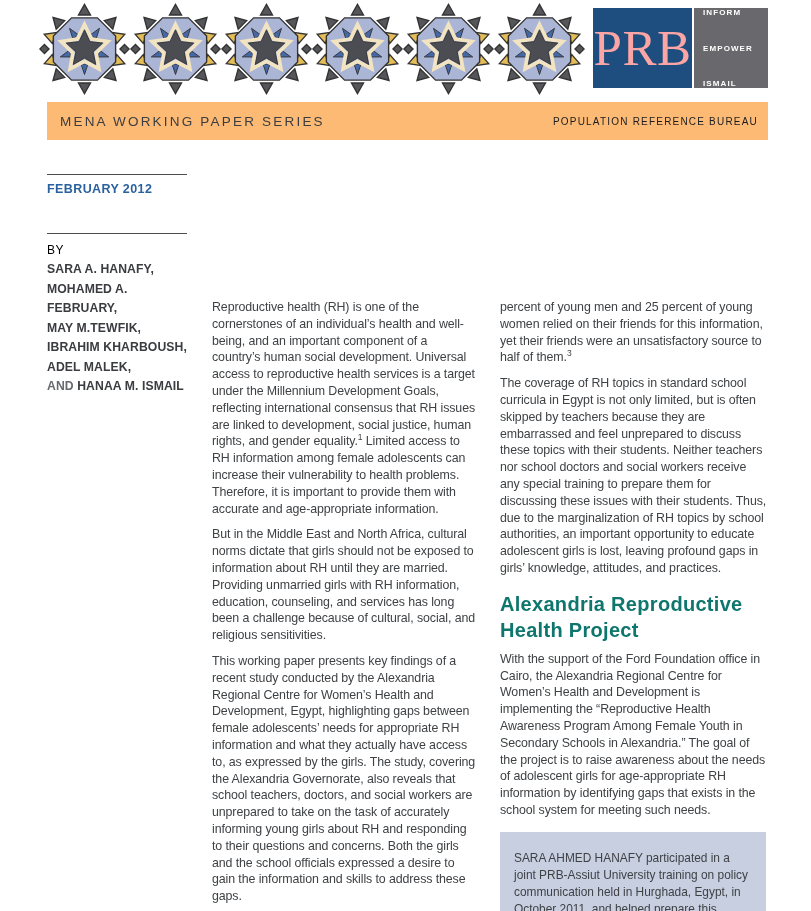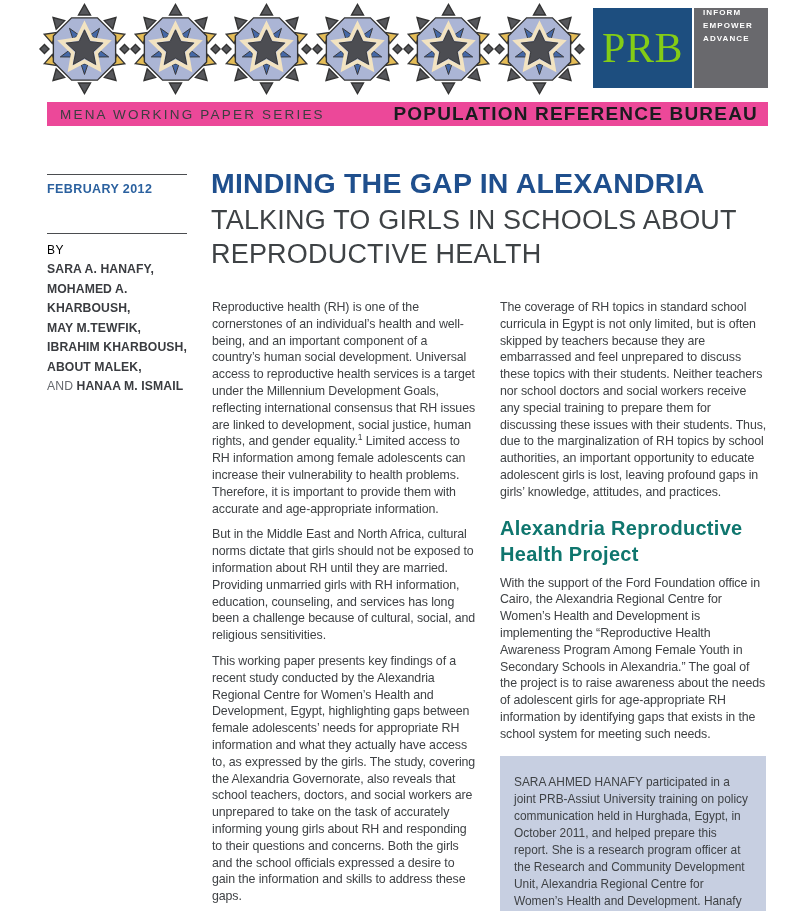--- a/index.html
+++ b/index.html
@@ -16,7 +16,7 @@
                display:flex; align-items:center; justify-content:center; }
   .logo-blue span { font-family:"Liberation Serif", serif; color:#84cc16; font-size:42px; letter-spacing:.5px; }
   .logo-gray { position:absolute; left:694px; top:8px; width:74px; height:80px; background:#69696d;
-               display:flex; flex-direction:column; justify-content:flex-start; gap:4px; padding-left:9px; }
+               display:flex; flex-direction:column; justify-content:space-between; gap:4px; padding-left:9px; }
   .logo-gray div { color:#ffffff; font-size:8px; font-weight:700; letter-spacing:1.1px; }
 
   

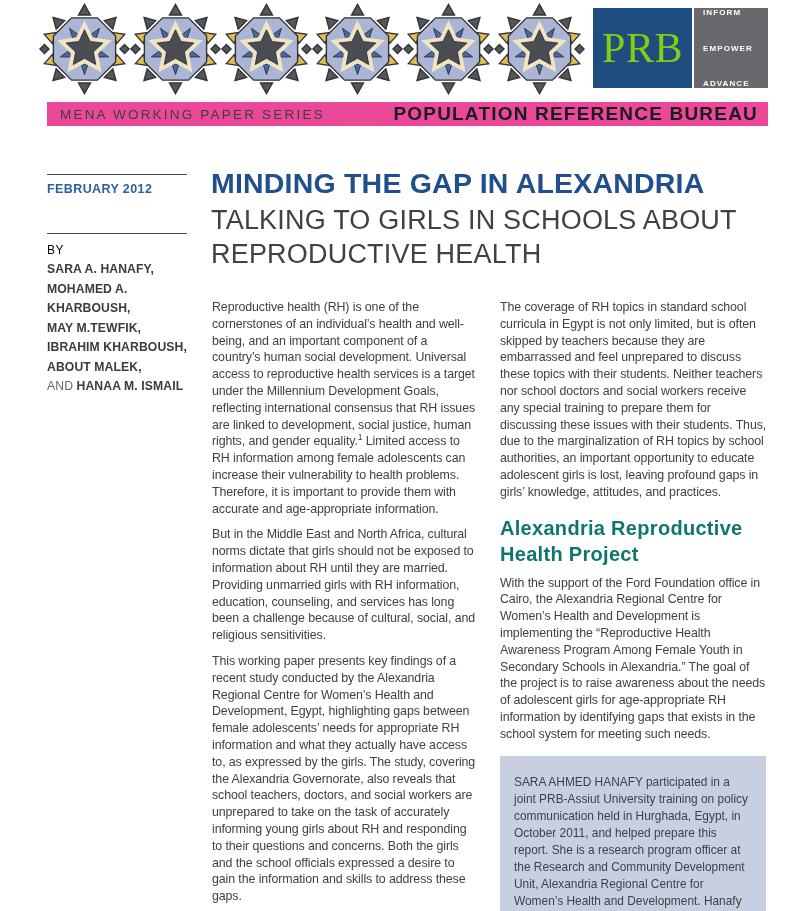--- a/index.html
+++ b/index.html
@@ -14,7 +14,7 @@
   
   .logo-blue { position:absolute; left:593px; top:8px; width:99px; height:80px; background:#1d4e7f;
                display:flex; align-items:center; justify-content:center; }
-  .logo-blue span { font-family:"Liberation Serif", serif; color:#84cc16; font-size:42px; letter-spacing:.5px; }
+  .logo-blue span { font-family:"Liberation Serif", serif; color:#fca5a5; font-size:51px; letter-spacing:.5px; }
   .logo-gray { position:absolute; left:694px; top:8px; width:74px; height:80px; background:#69696d;
                display:flex; flex-direction:column; justify-content:space-between; gap:4px; padding-left:9px; }
   .logo-gray div { color:#ffffff; font-size:8px; font-weight:700; letter-spacing:1.1px; }

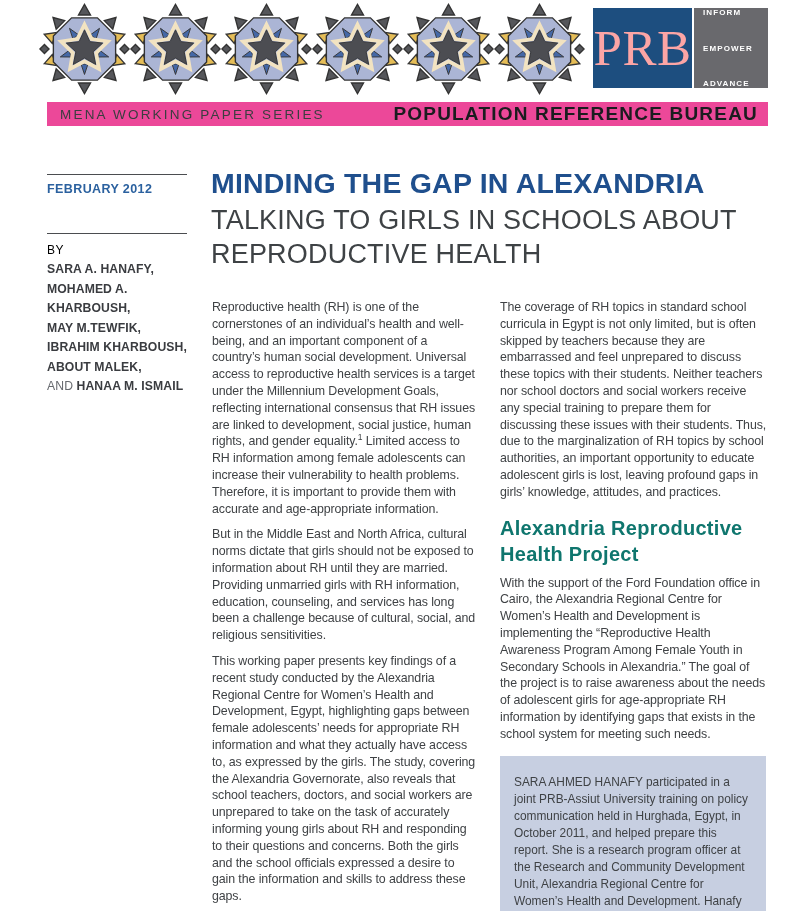--- a/index.html
+++ b/index.html
@@ -118,7 +118,7 @@
   <div class="logo-gray">
     <div>INFORM</div>
     <div>EMPOWER</div>
-    <div>ADVANCE</div>
+    <div>ISMAIL</div>
   </div>
 
   <div class="banner">

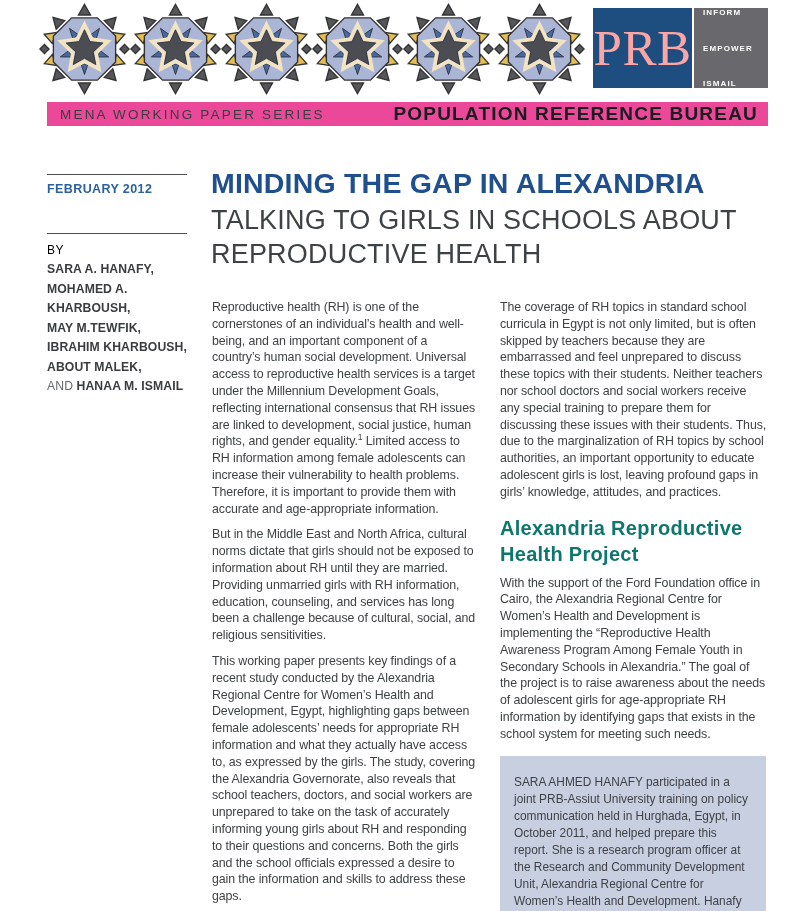--- a/index.html
+++ b/index.html
@@ -20,7 +20,7 @@
   .logo-gray div { color:#ffffff; font-size:8px; font-weight:700; letter-spacing:1.1px; }
 
   
-  .banner { position:absolute; left:47px; top:102px; width:721px; height:24px; background:#ec4899;
+  .banner { position:absolute; left:47px; top:102px; width:721px; height:38px; background:#fdba74;
             display:flex; align-items:center; justify-content:space-between; padding:0 10px 0 13px; }
   .banner .series { font-size:13.5px; color:#3b3d40; letter-spacing:2.2px; }
   .banner .org { font-size:19px; font-weight:700; color:#1b1c1f; letter-spacing:1.2px; }

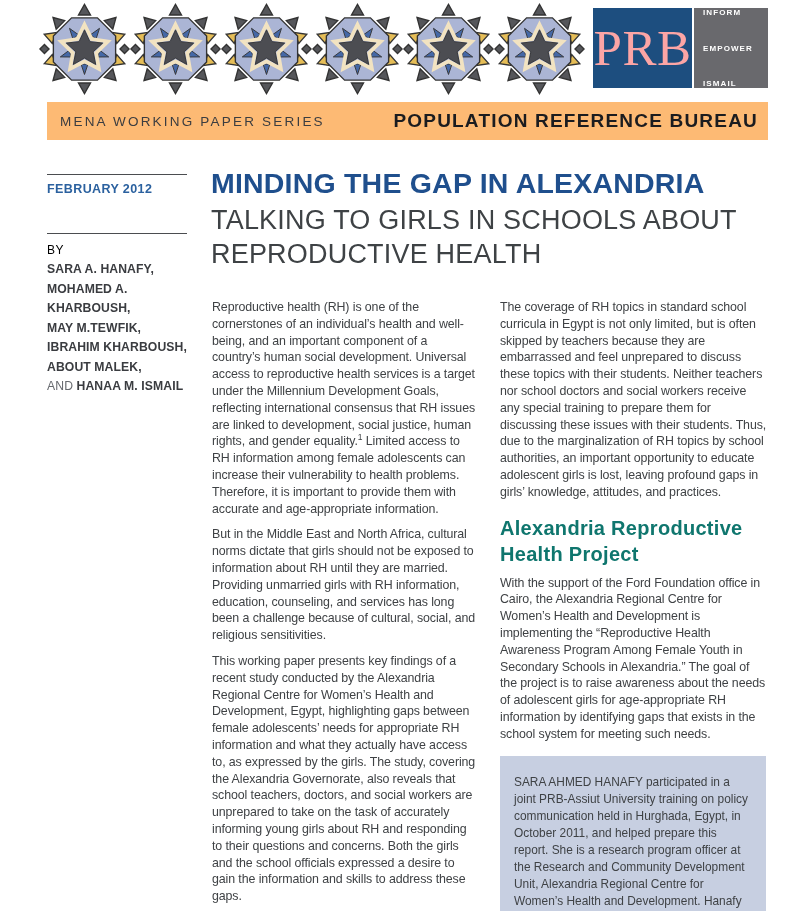--- a/index.html
+++ b/index.html
@@ -23,7 +23,7 @@
   .banner { position:absolute; left:47px; top:102px; width:721px; height:38px; background:#fdba74;
             display:flex; align-items:center; justify-content:space-between; padding:0 10px 0 13px; }
   .banner .series { font-size:13.5px; color:#3b3d40; letter-spacing:2.2px; }
-  .banner .org { font-size:19px; font-weight:700; color:#1b1c1f; letter-spacing:1.2px; }
+  .banner .org { font-size:10px; font-weight:400; color:#1b1c1f; letter-spacing:1.2px; }
 
   
   .sidebar { position:absolute; left:47px; top:174px; width:140px; }

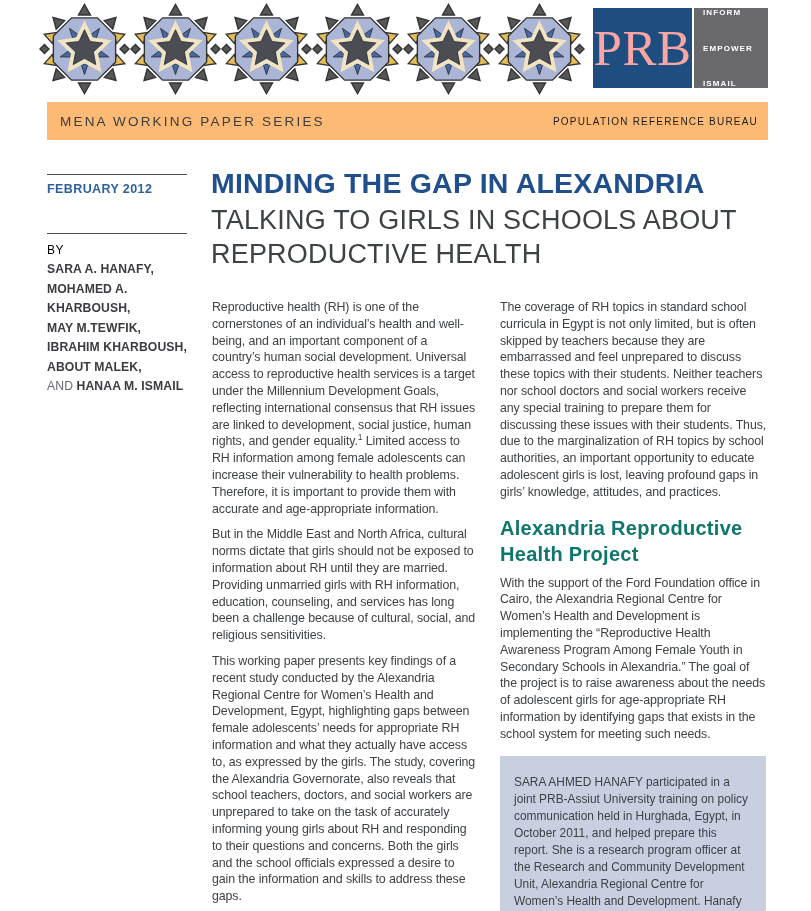--- a/index.html
+++ b/index.html
@@ -141,10 +141,6 @@
     </ul>
   </div>
 
-  <div class="main-title">
-    <h1>MINDING THE GAP IN ALEXANDRIA</h1>
-    <div class="subtitle">TALKING TO GIRLS IN SCHOOLS ABOUT REPRODUCTIVE HEALTH</div>
-  </div>
 
   <div class="col col1">
     <p><span>Reproductive health (RH) is one of the cornerstones of an individual’s health and well-being, and an important component of a country’s human social development. Universal access to reproductive health services is a target under the Millennium Development Goals, reflecting international consensus that RH issues are linked to development, social justice, human rights, and gender equality.</span><sup>1</sup><span>  Limited access to RH information among female adolescents can increase their vulnerability to health problems. Therefore, it is important to provide them with accurate and age-appropriate information.</span></p>

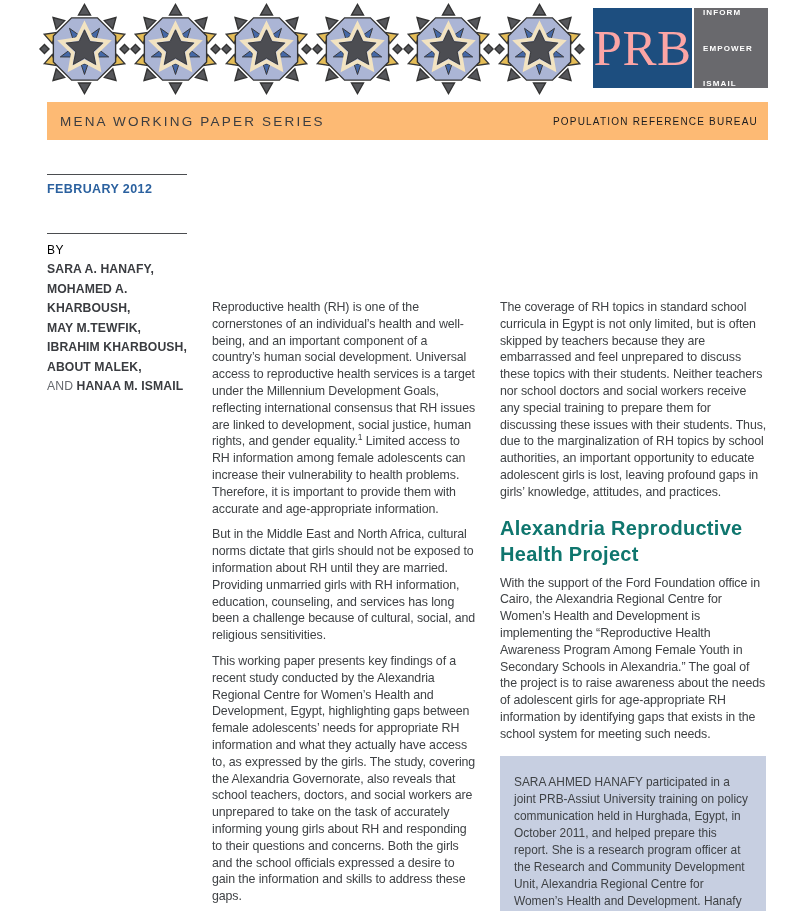--- a/index.html
+++ b/index.html
@@ -133,7 +133,7 @@
     <div class="by">BY</div>
     <ul class="authors">
       <li>SARA A. HANAFY,</li>
-      <li>MOHAMED A. KHARBOUSH,</li>
+      <li>MOHAMED A. FEBRUARY,</li>
       <li>MAY M.TEWFIK,</li>
       <li>IBRAHIM KHARBOUSH,</li>
       <li>ABOUT MALEK,</li>

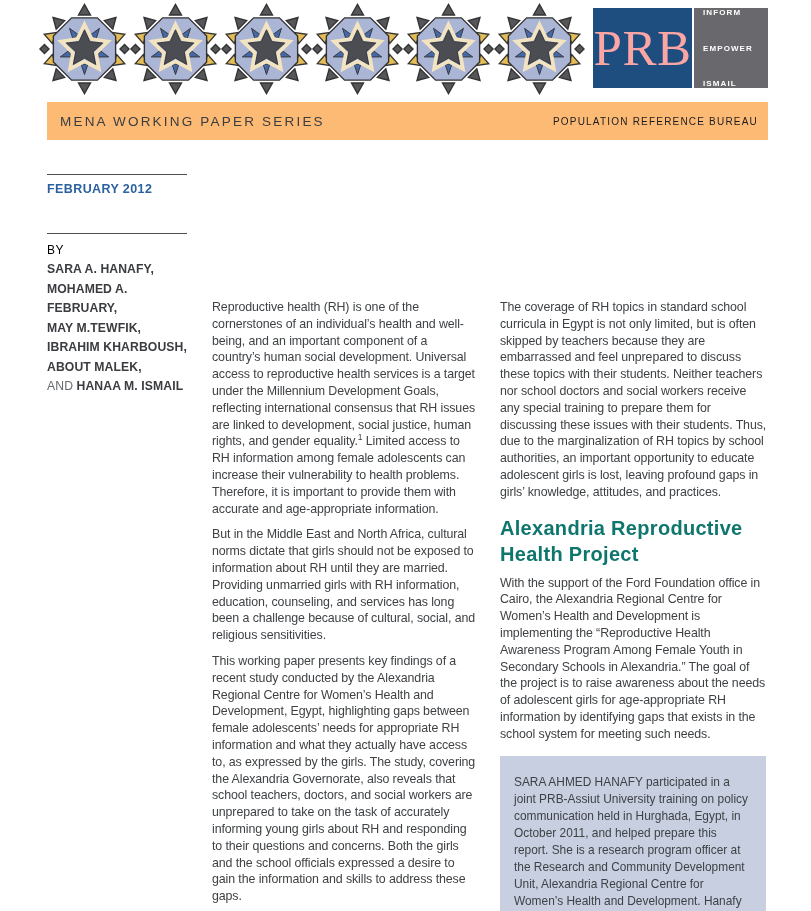--- a/index.html
+++ b/index.html
@@ -150,6 +150,7 @@
   </div>
 
   <div class="col col2">
+    <p><span>percent of young men and 25 percent of young women relied on their friends for this information, yet their friends were an unsatisfactory source to half of them.</span><sup>3</sup></p>
     <p>The coverage of RH topics in standard school curricula in Egypt is not only limited, but is often skipped by teachers because they are embarrassed and feel unprepared to discuss these topics with their students. Neither teachers nor school doctors and social workers receive any special training to prepare them for discussing these issues with their students. Thus, due to the marginalization of RH topics by school authorities, an important opportunity to educate adolescent girls is lost, leaving profound gaps in girls’ knowledge, attitudes, and practices.</p>
     <h2>Alexandria Reproductive Health Project</h2>
     <p>With the support of the Ford Foundation office in Cairo, the Alexandria Regional Centre for Women’s Health and Development is implementing the “Reproductive Health Awareness Program Among Female Youth in Secondary Schools in Alexandria.” The goal of the project is to raise awareness about the needs of adolescent girls for age-appropriate RH information by identifying gaps that exists in the school system for meeting such needs.</p>

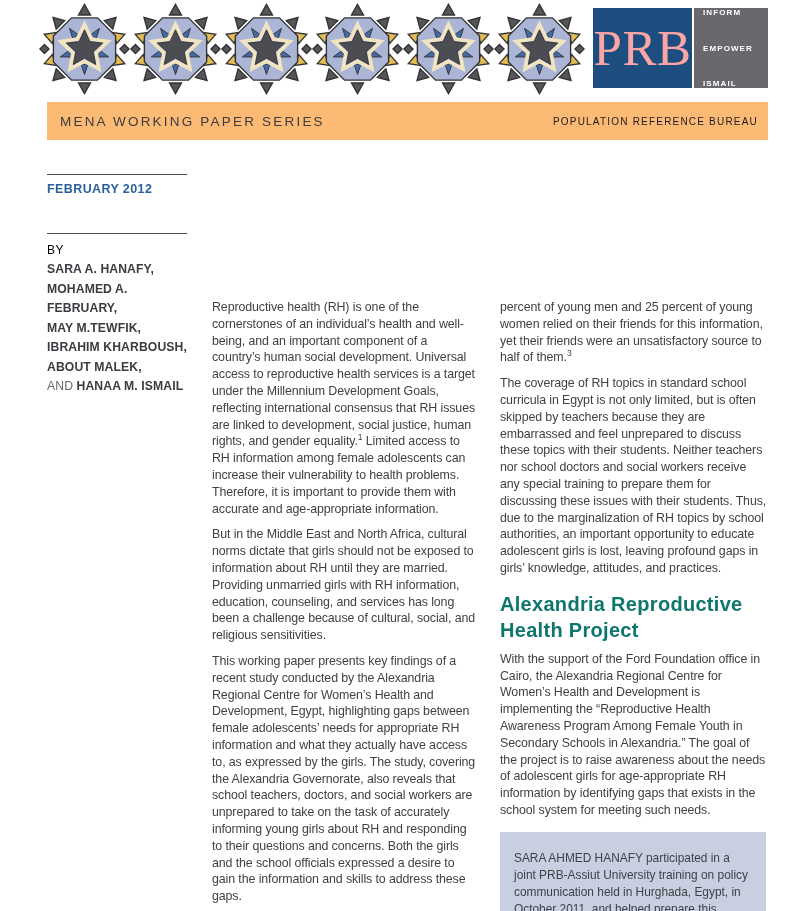--- a/index.html
+++ b/index.html
@@ -136,7 +136,7 @@
       <li>MOHAMED A. FEBRUARY,</li>
       <li>MAY M.TEWFIK,</li>
       <li>IBRAHIM KHARBOUSH,</li>
-      <li>ABOUT MALEK,</li>
+      <li>ADEL MALEK,</li>
       <li><span class="and">AND </span><span>HANAA M. ISMAIL</span></li>
     </ul>
   </div>

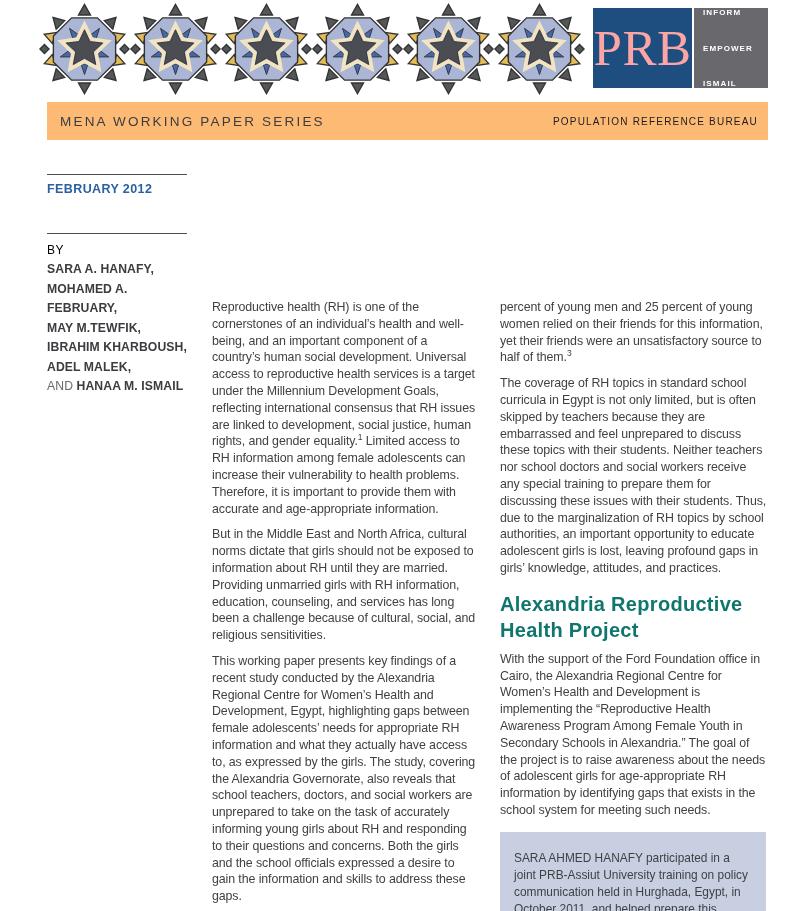--- a/index.html
+++ b/index.html
@@ -33,7 +33,7 @@
   .by { margin-top:9px; font-size:12px; color:#000000; letter-spacing:.4px; }
   .authors { margin-top:3px; list-style:none; }
   .authors li { font-size:12.2px; font-weight:700; color:#3a3c40; line-height:19.5px; letter-spacing:.1px; }
-  .authors .and { font-weight:400; color:#66696e;text-align:center; }
+  .authors .and { font-weight:700; color:#66696e;text-align:center; }
 
   
   .main-title { position:absolute; left:211px; top:167px; width:565px; }

